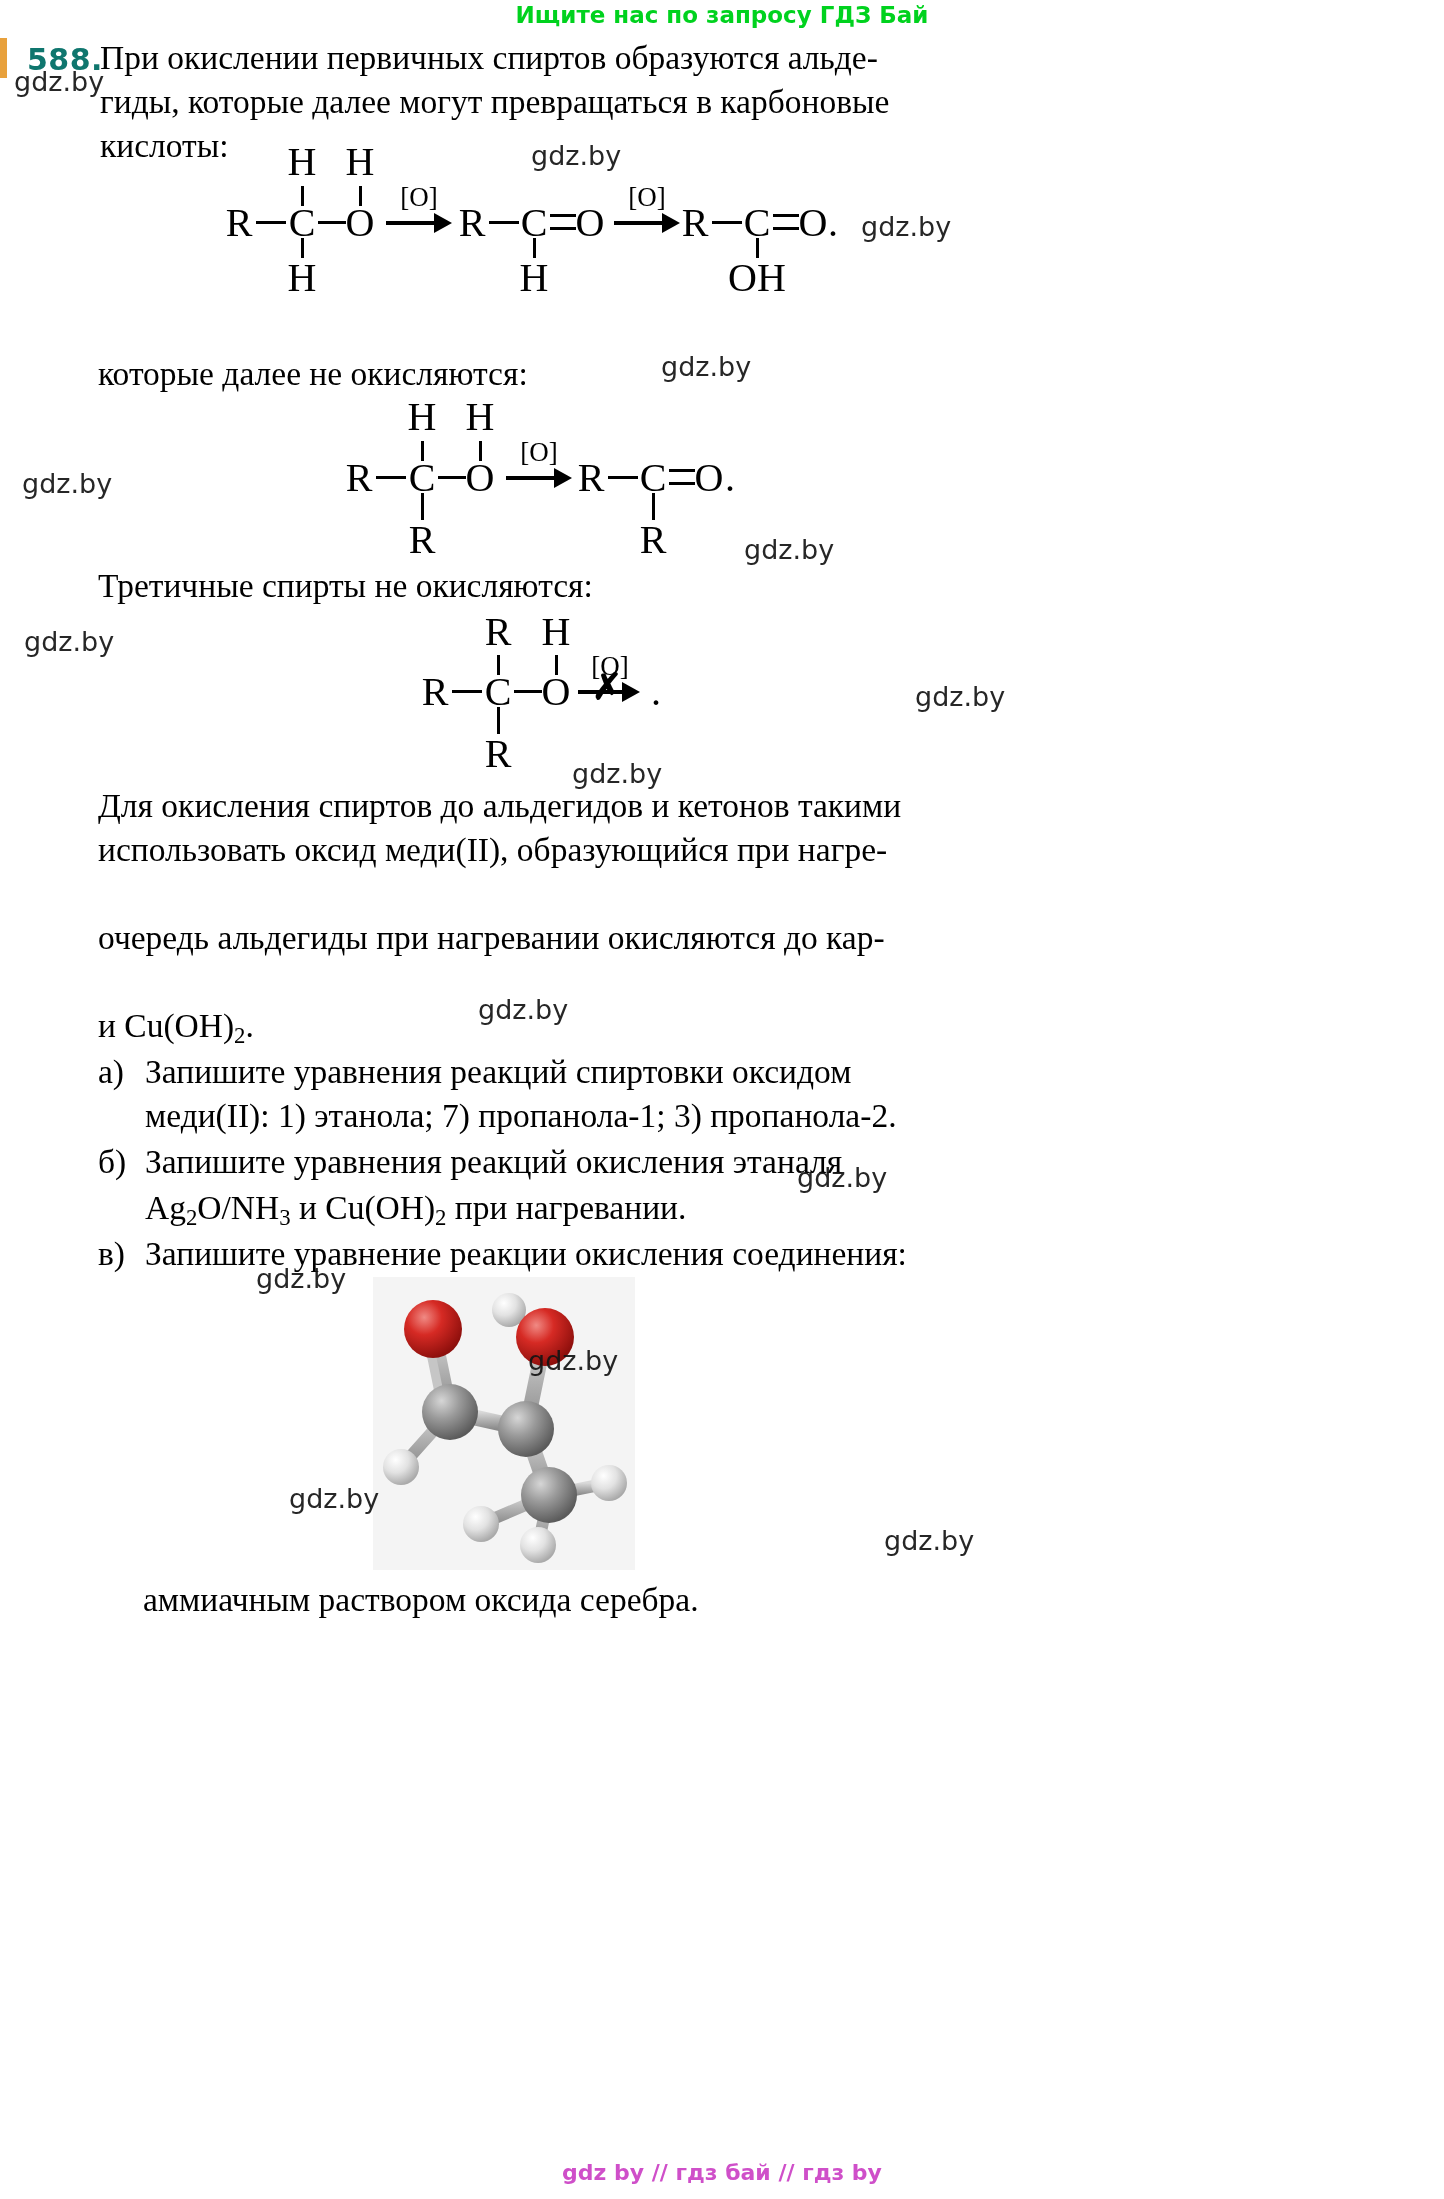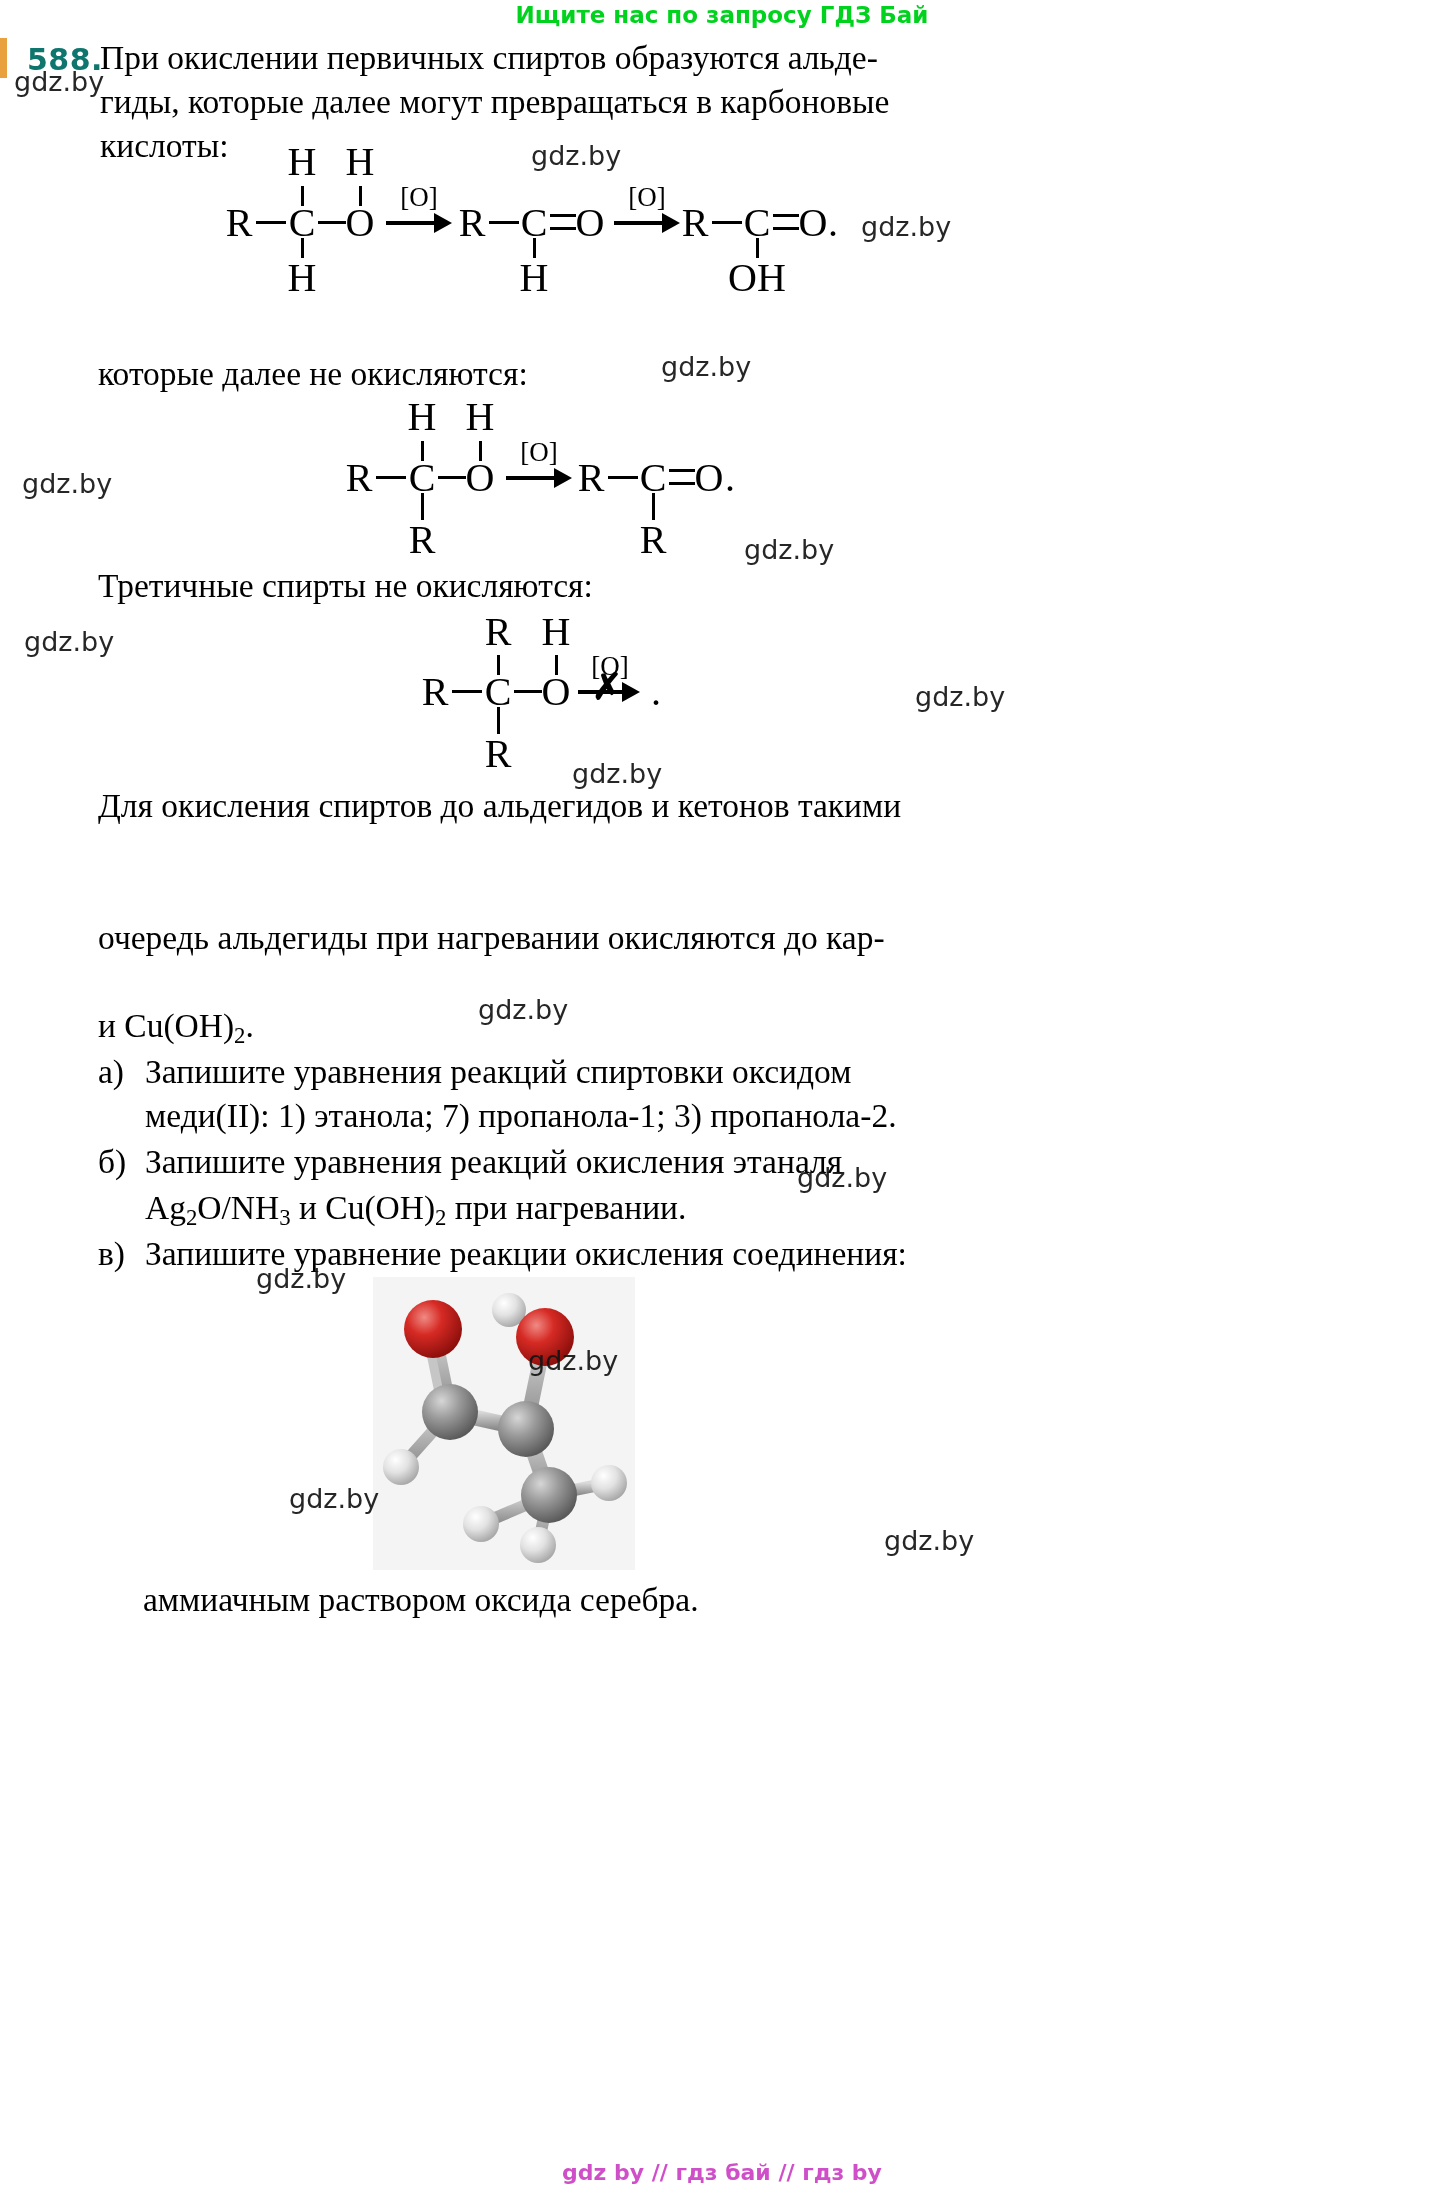--- a/index.html
+++ b/index.html
@@ -235,6 +235,7 @@
   </div>
 
   <div class="txt" style="left:98px; top:784px;">Для окисления спиртов до альдегидов и кетонов такими</div>
+  <div class="txt" style="left:98px; top:828px;">использовать оксид меди(II), образующийся при нагре-</div>
   <div class="txt" style="left:98px; top:916px;">очередь альдегиды при нагревании окисляются до кар-</div>
 
 

